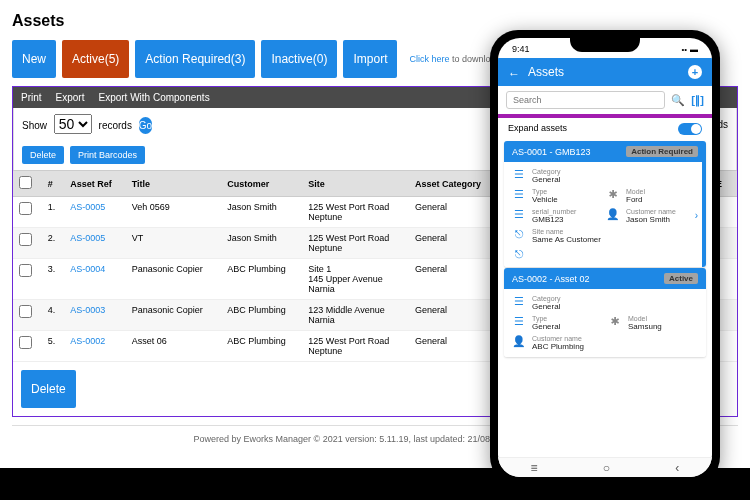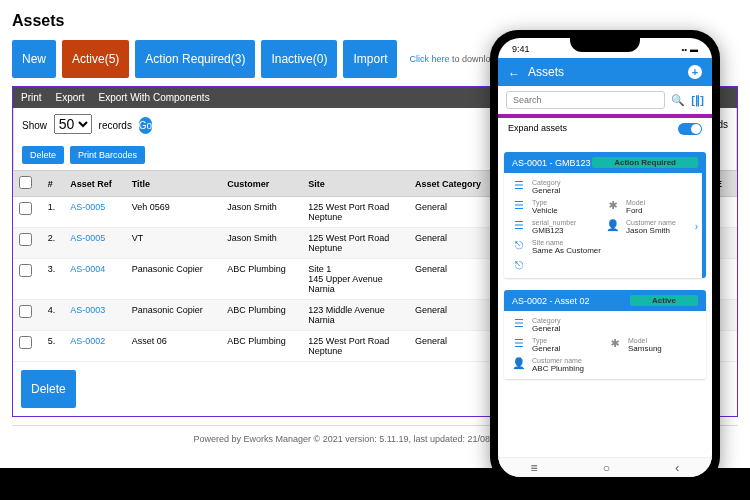--- a/index.html
+++ b/index.html
@@ -44,7 +44,7 @@
 .expand-row { display:flex; justify-content:space-between; align-items:flex-start; padding:5px 10px; font-size:9px; }
 .toggle { width:24px; height:12px; background:#1e88e5; border-radius:6px; position:relative; }
 .toggle::after { content:''; position:absolute; right:1px; top:1px; width:10px; height:10px; background:#fff; border-radius:50%; }
-.card { margin:12px 6px; border-radius:3px; overflow:hidden; box-shadow:0 1px 2px rgba(0,0,0,0.15); }
+.card { margin:1px 6px; border-radius:3px; overflow:hidden; box-shadow:0 1px 2px rgba(0,0,0,0.15); }
 .card-head { background:#1e88e5; color:#fff; padding:5px 8px; display:flex; justify-content:space-between; align-items:center; font-size:9px; }
 .badge { background:#14b8a6; color:#333; padding:1px 22px; border-radius:2px; font-size:8px; font-weight:bold; }
 .card-body { background:#fff; padding:4px 2px; position:relative; }

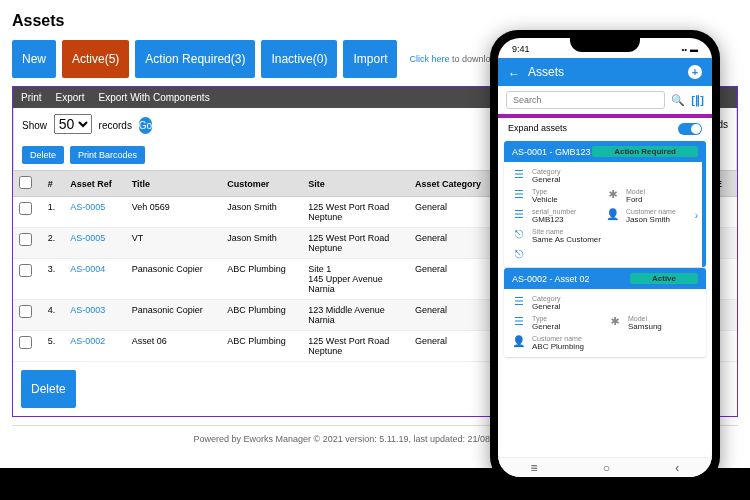--- a/index.html
+++ b/index.html
@@ -46,7 +46,7 @@
 .toggle::after { content:''; position:absolute; right:1px; top:1px; width:10px; height:10px; background:#fff; border-radius:50%; }
 .card { margin:1px 6px; border-radius:3px; overflow:hidden; box-shadow:0 1px 2px rgba(0,0,0,0.15); }
 .card-head { background:#1e88e5; color:#fff; padding:5px 8px; display:flex; justify-content:space-between; align-items:center; font-size:9px; }
-.badge { background:#14b8a6; color:#333; padding:1px 22px; border-radius:2px; font-size:8px; font-weight:bold; }
+.badge { background:#a3a3a3; color:#333; padding:1px 5px; border-radius:2px; font-size:8px; font-weight:bold; }
 .card-body { background:#fff; padding:4px 2px; position:relative; }
 .card-body.blue-edge { border-right:4px solid #1e88e5; }
 .field-row { display:flex; padding:2px 6px; gap:6px; align-items:flex-start; }

